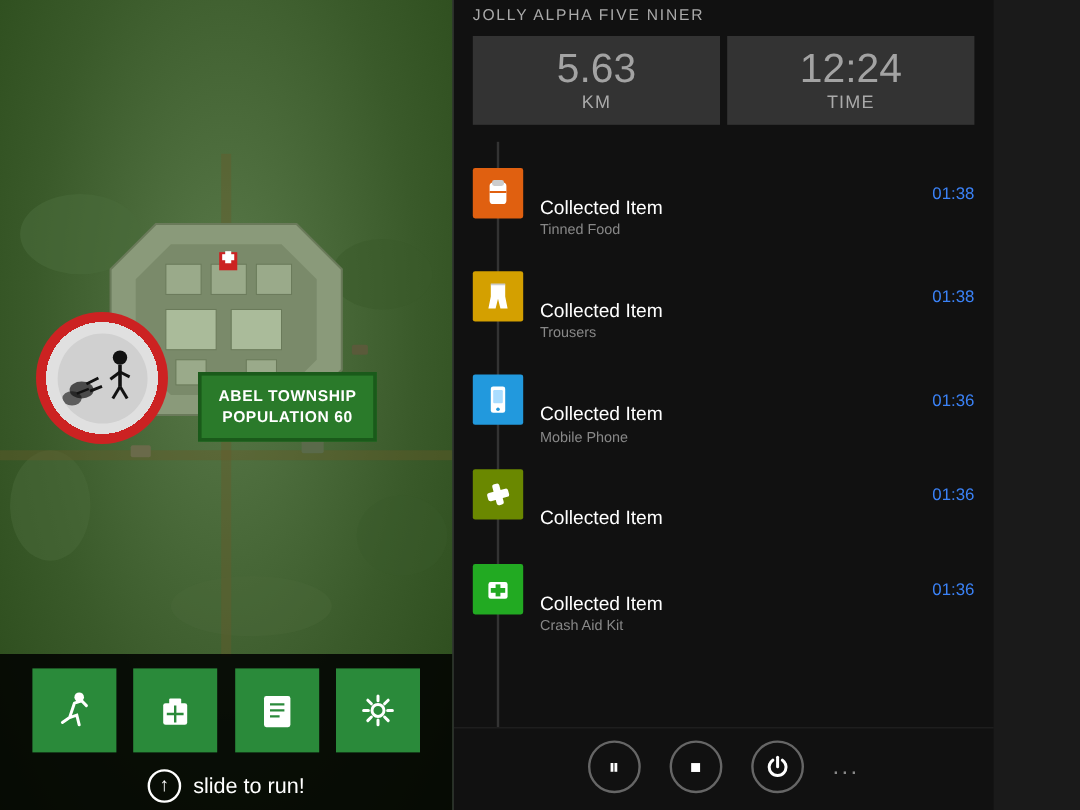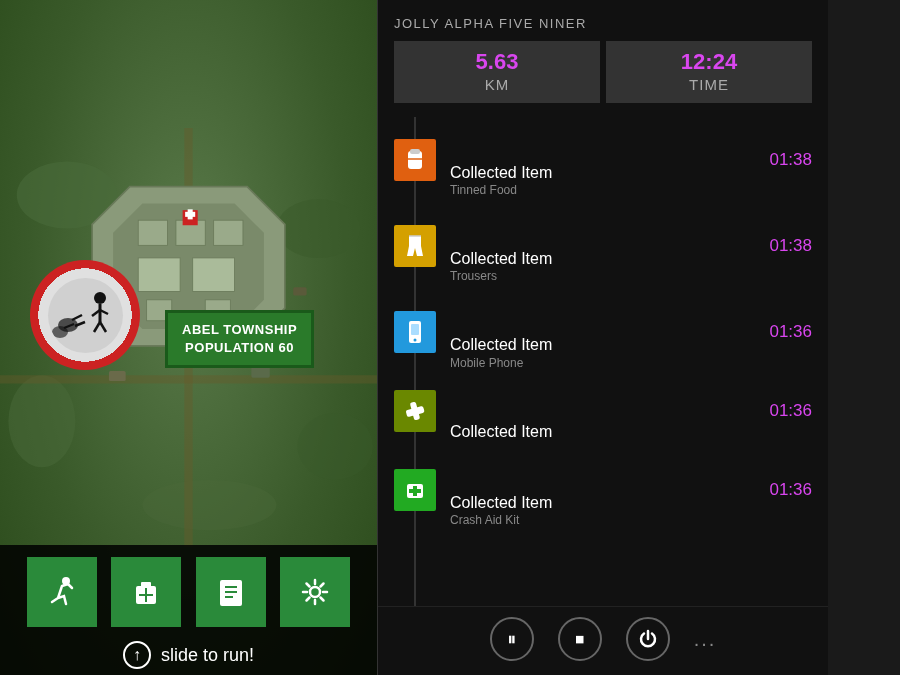--- a/index.html
+++ b/index.html
@@ -134,7 +134,7 @@
 
     
     .right-header {
-      padding: 16px 16px 10px;
+      padding: 5px 16px 10px;
     }
     .app-title {
       font-size: 13px;

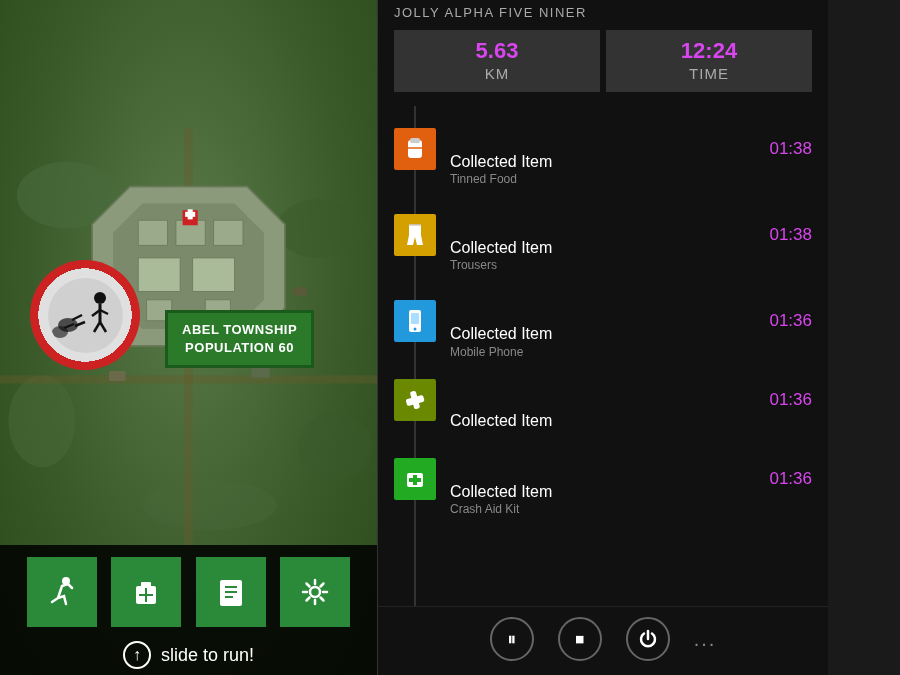--- a/index.html
+++ b/index.html
@@ -157,9 +157,9 @@
       text-align: center;
     }
     .stat-value {
-      font-size: 22px;
-      font-weight: 700;
-      color: #d946ef;
+      font-size: 34px;
+      font-weight: 400;
+      color: #a3a3a3;
       line-height: 1;
     }
     .stat-label {

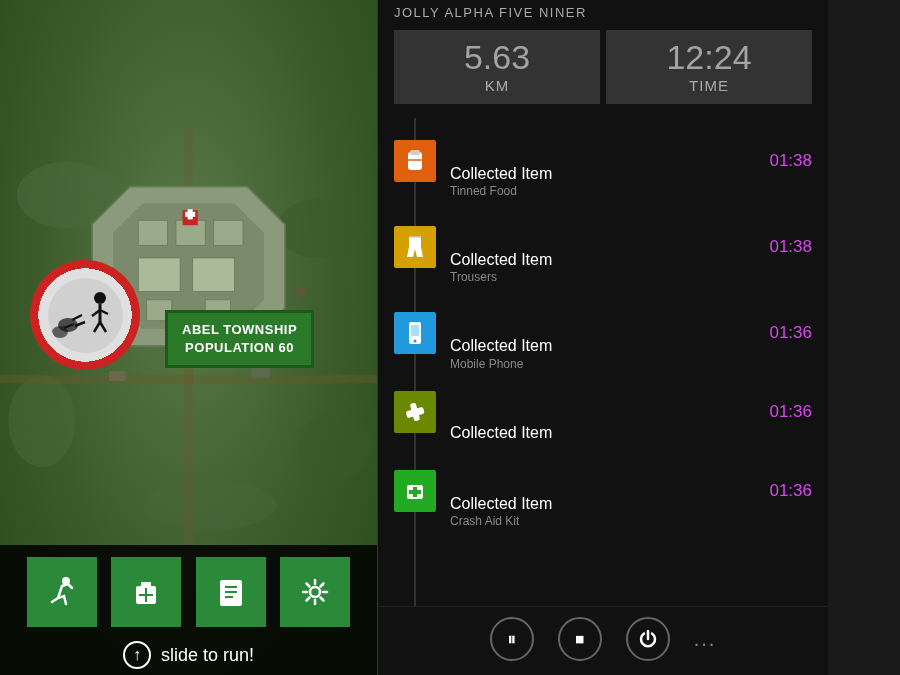--- a/index.html
+++ b/index.html
@@ -228,8 +228,8 @@
       margin-top: 1px;
     }
     .item-time {
-      font-size: 17px;
-      color: #d946ef;
+      font-size: 14px;
+      color: #3b82f6;
       margin-left: 10px;
       flex-shrink: 0;
     }

